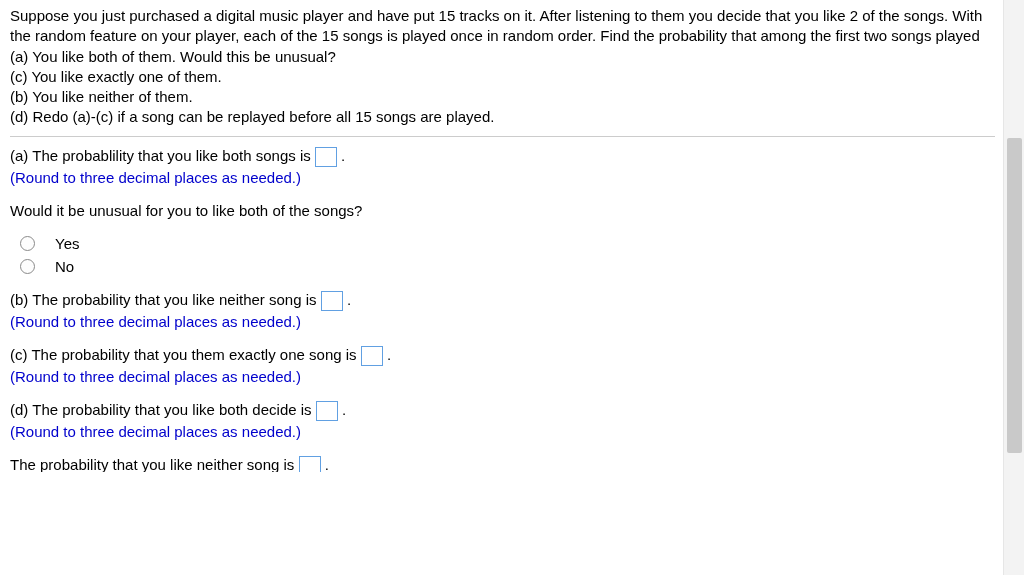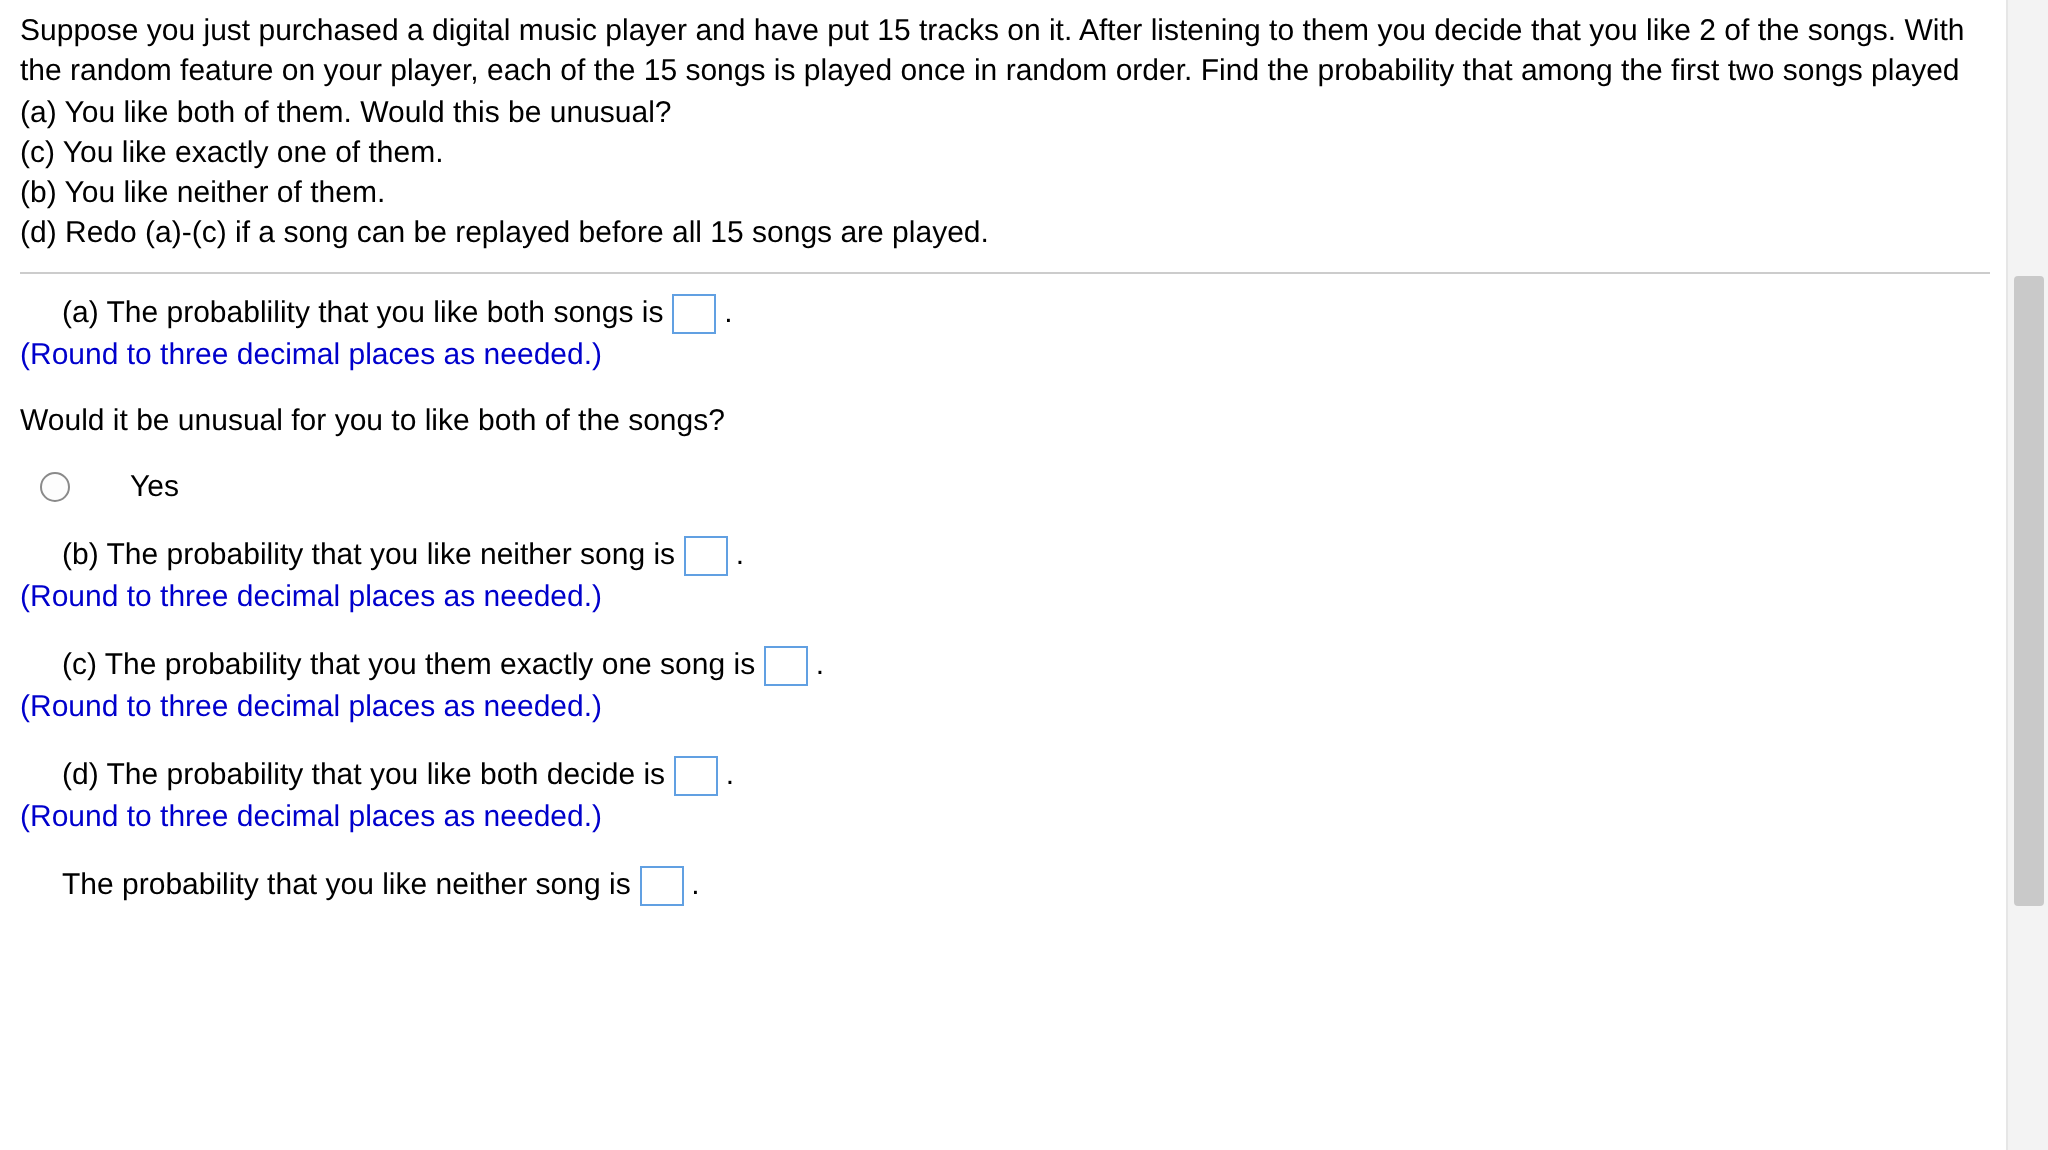--- a/index.html
+++ b/index.html
@@ -55,7 +55,7 @@
     flex: 0 0 auto;
   }
   .radio-label { }
-  .question-line { margin-bottom: 2px; margin-left: 21px; }
+  .question-line { margin-bottom: 2px; }
   .scrollbar {
     position: absolute;
     right: 0; top: 0;

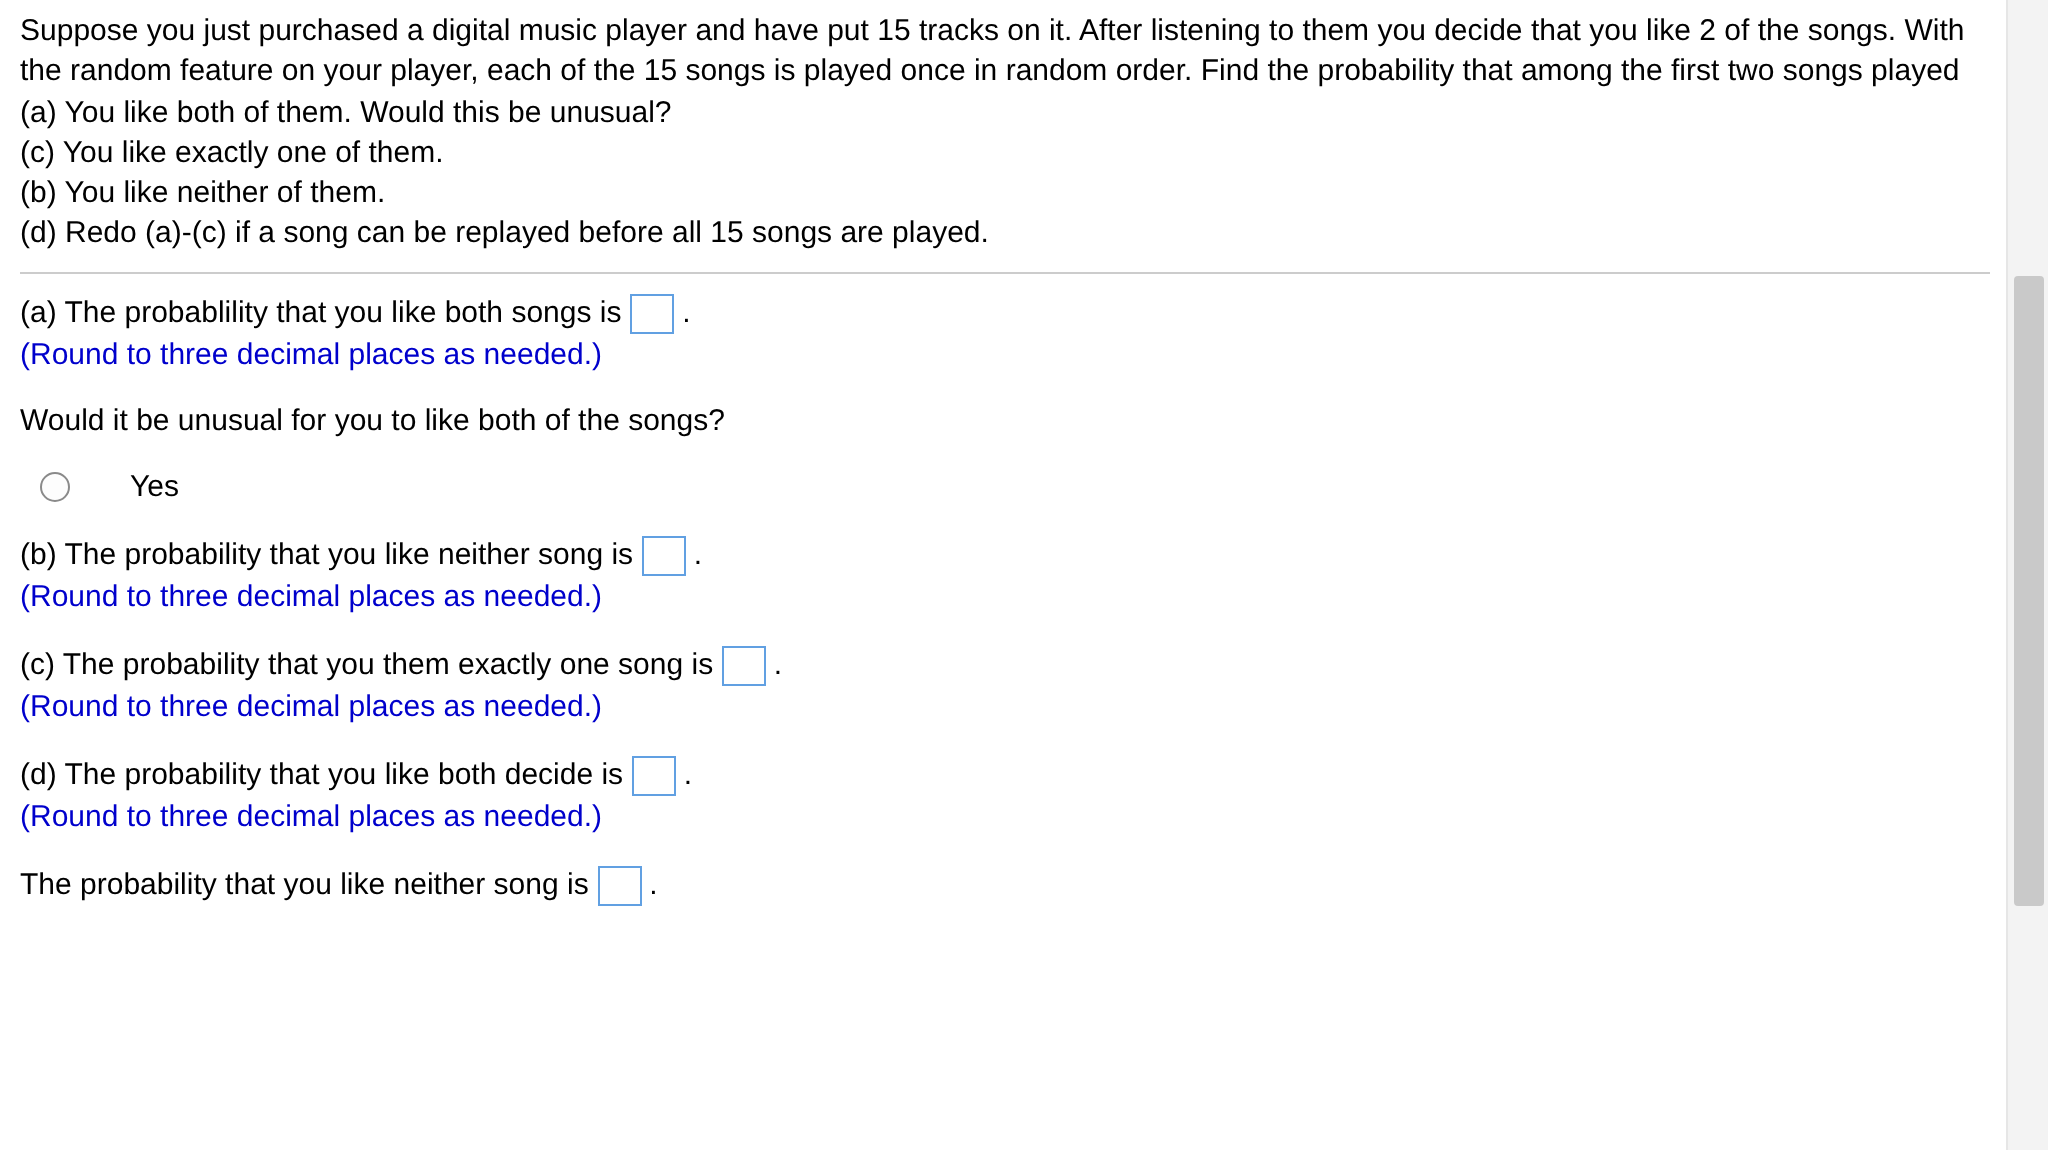--- a/index.html
+++ b/index.html
@@ -44,7 +44,7 @@
   .radio-row {
     display: flex;
     align-items: center;
-    gap: 30px;
+    gap: 20px;
     margin: 6px 0 6px 10px;
   }
   .radio-outer {

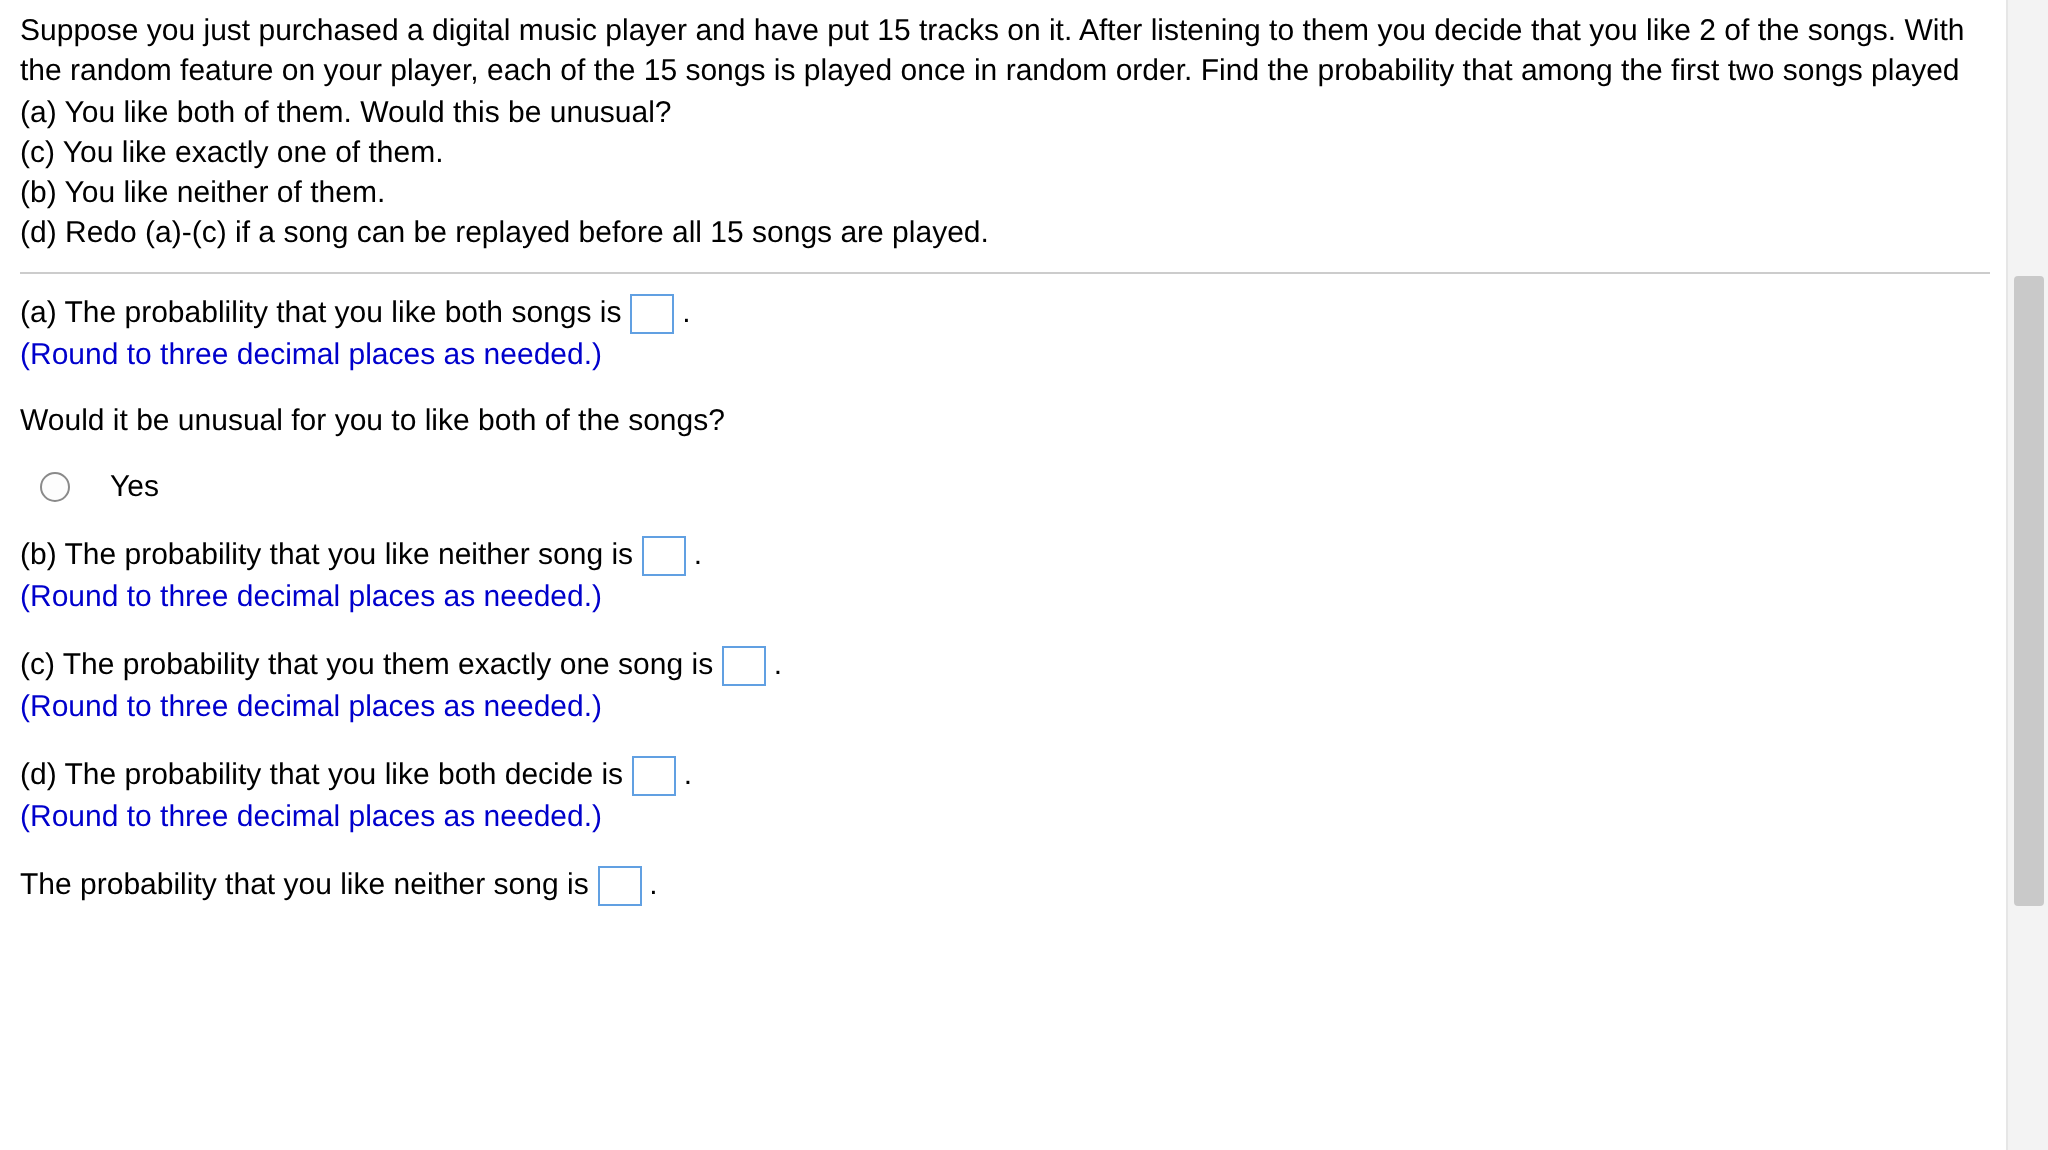--- a/index.html
+++ b/index.html
@@ -107,6 +107,10 @@
       <span class="radio-outer"></span>
       <span class="radio-label">Yes</span>
     </div>
+    <div class="radio-row">
+      <span class="radio-outer"></span>
+      <span class="radio-label">No</span>
+    </div>
   </div>
 
   <div class="block">

